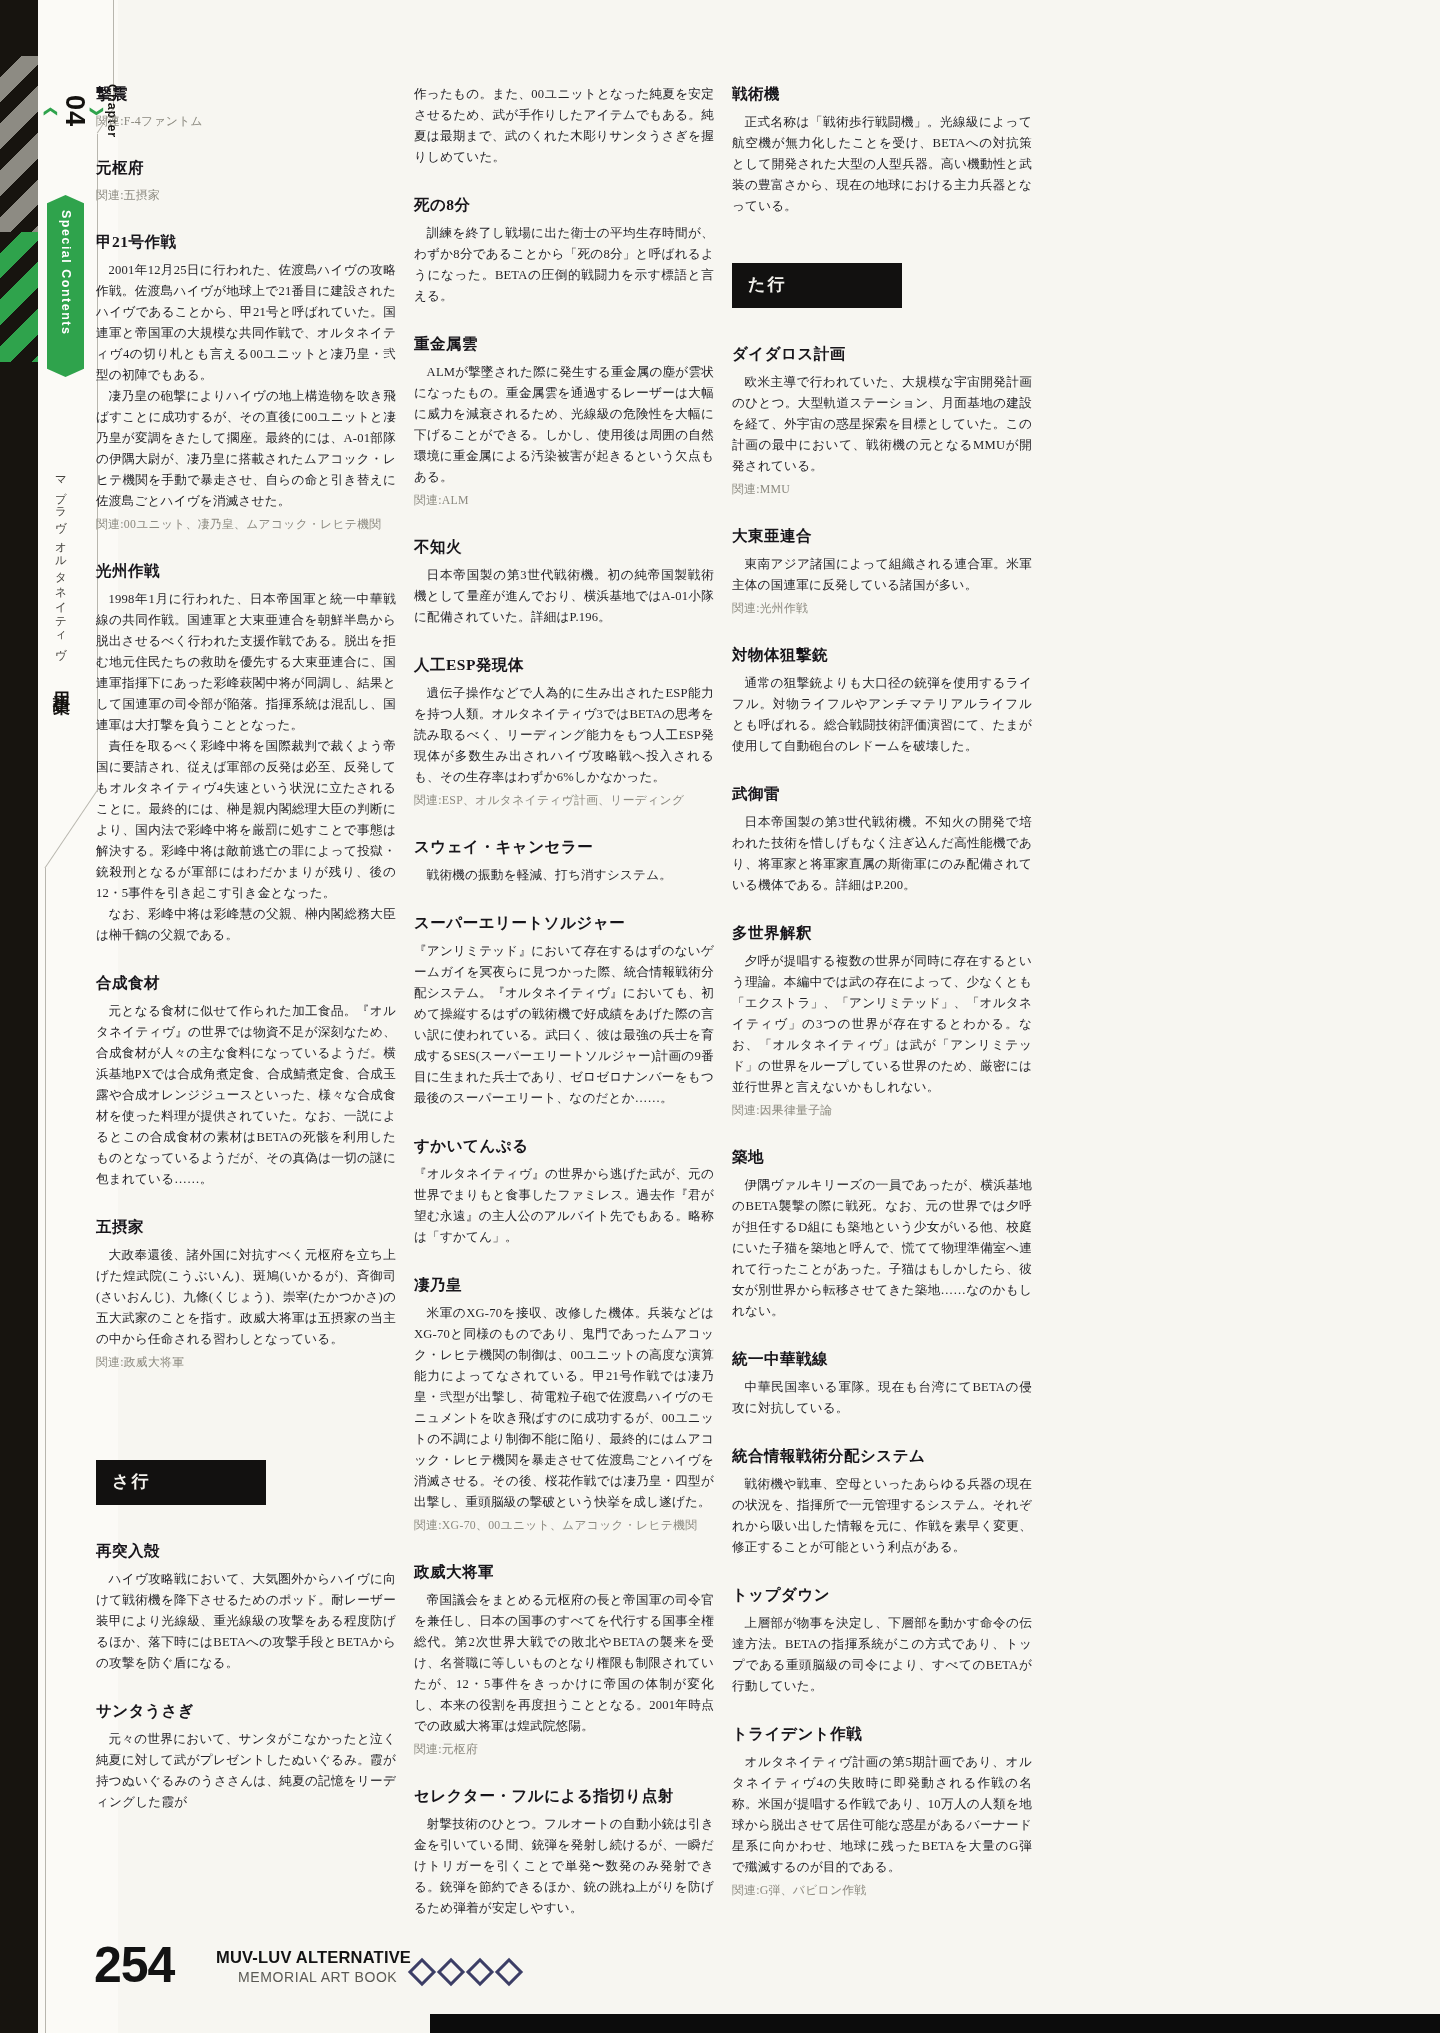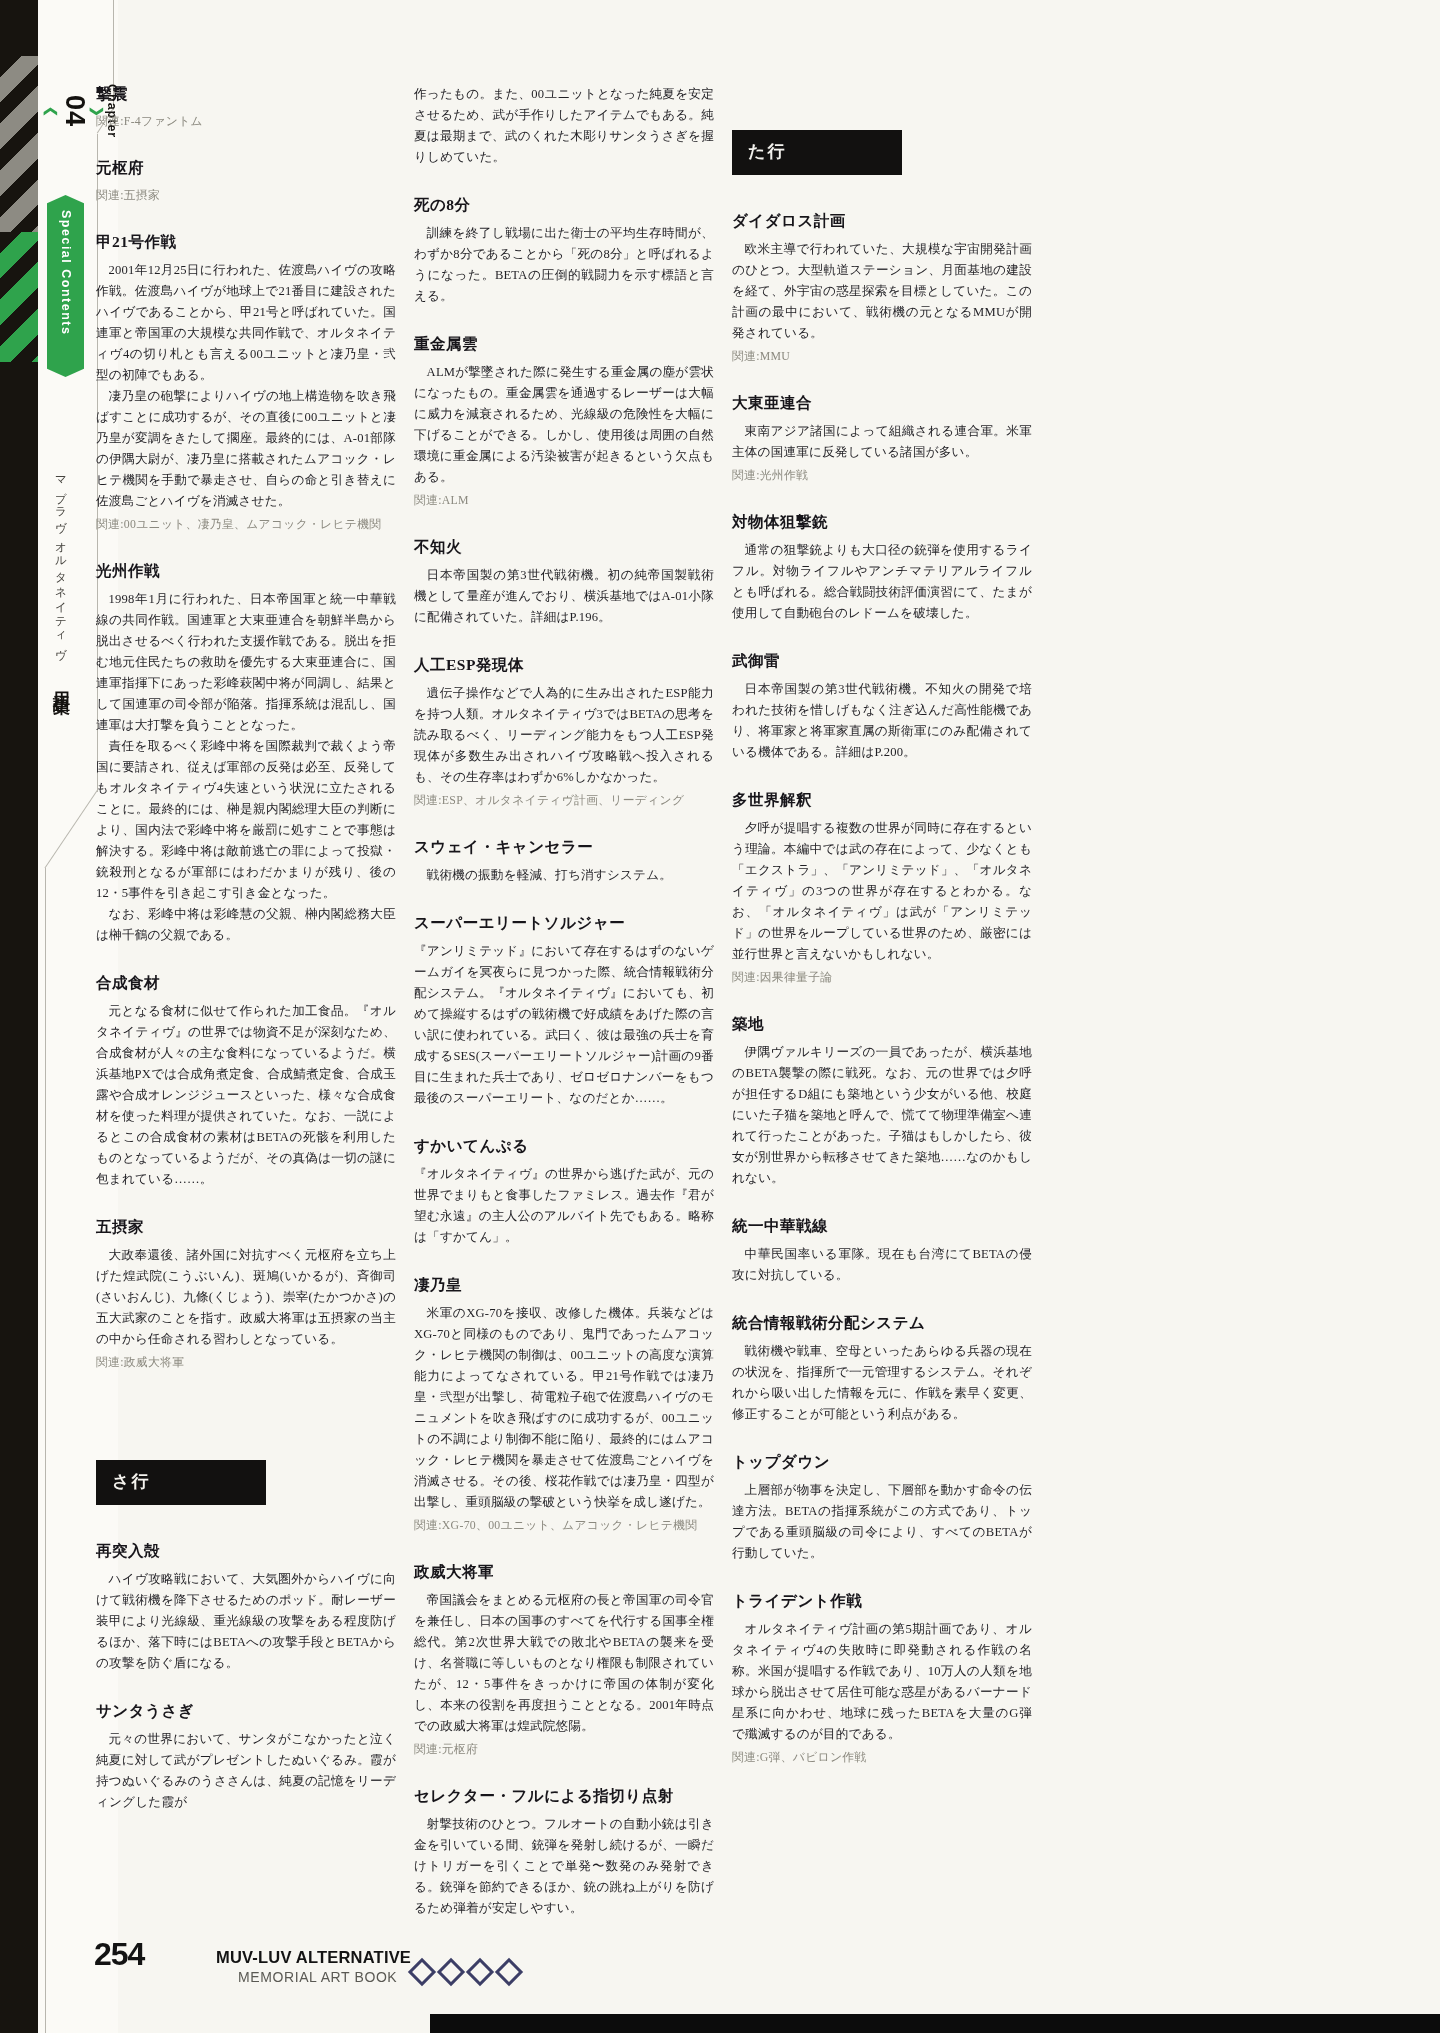--- a/index.html
+++ b/index.html
@@ -212,6 +212,10 @@
         </div>
       </div>
       <div class="col">
+        <div class="entry">
+          <div class="term">戦術機</div>
+          <p>正式名称は「戦術歩行戦闘機」。光線級によって航空機が無力化したことを受け、BETAへの対抗策として開発された大型の人型兵器。高い機動性と武装の豊富さから、現在の地球における主力兵器となっている。</p>
+        </div>
         <div class="section-header">た行</div>
         <div class="entry">
           <div class="term">ダイダロス計画</div>

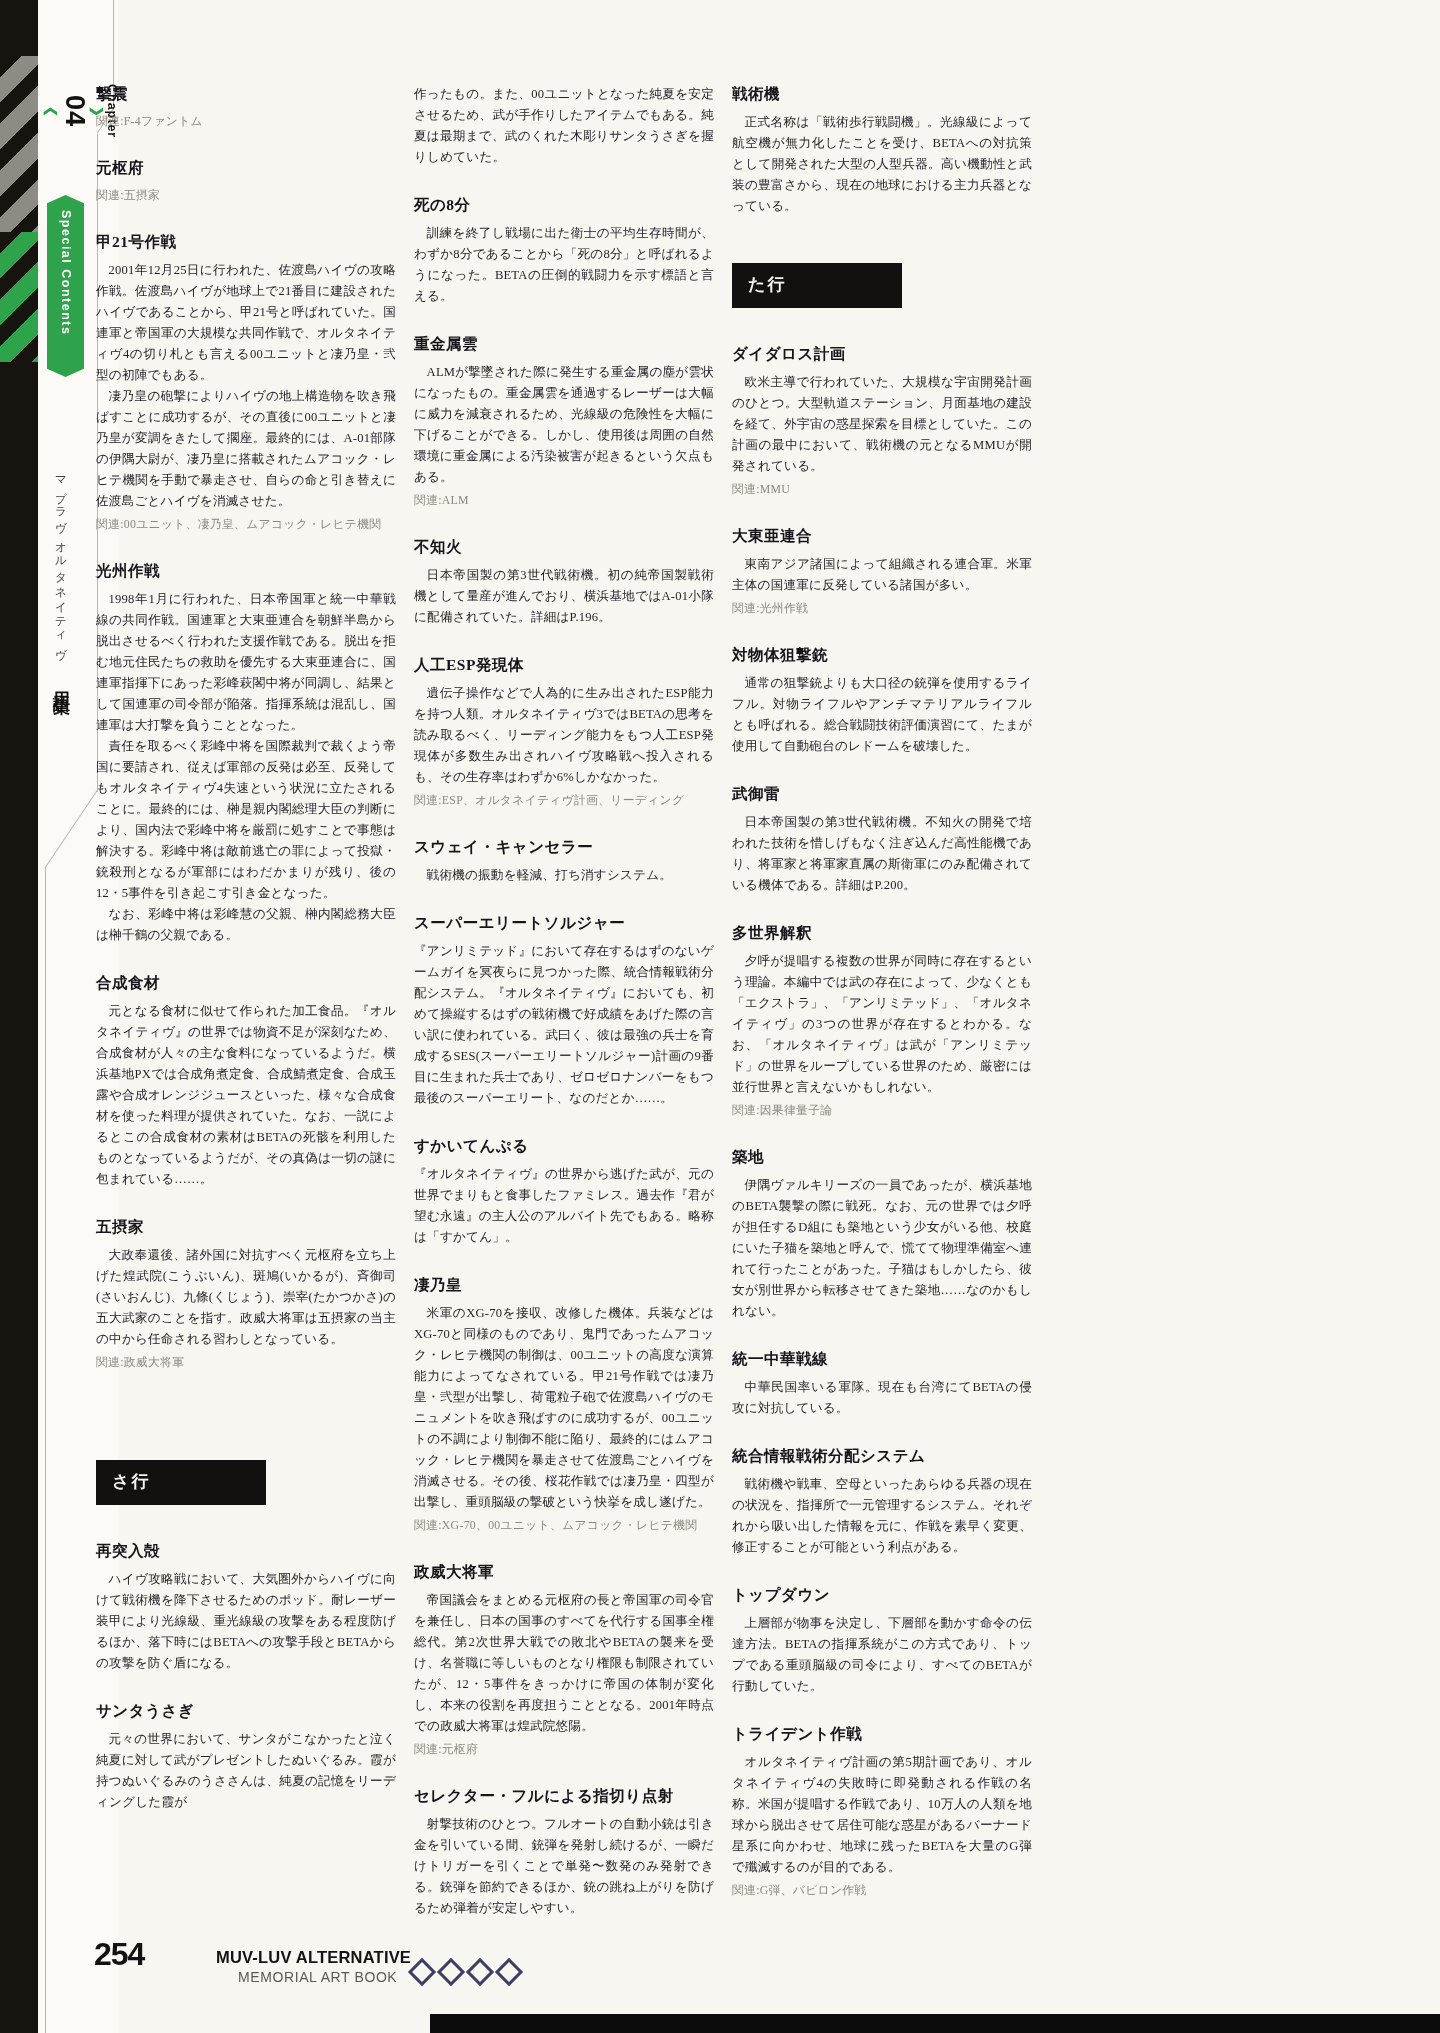--- a/index.html
+++ b/index.html
@@ -76,7 +76,7 @@
   
   .footer-page-number{
     position:absolute;left:94px;top:1936px;
-    font-family:"Liberation Sans",sans-serif;font-weight:700;font-size:32px;letter-spacing:-1px;color:#131313;
+    font-family:"Liberation Sans",sans-serif;font-weight:700;font-size:50px;letter-spacing:-1px;color:#131313;
   }
   .footer-book{position:absolute;left:216px;top:1948px;font-family:"Liberation Sans",sans-serif;}
   .footer-book .title{font-weight:700;font-size:16.5px;color:#131313;letter-spacing:0.2px;}

